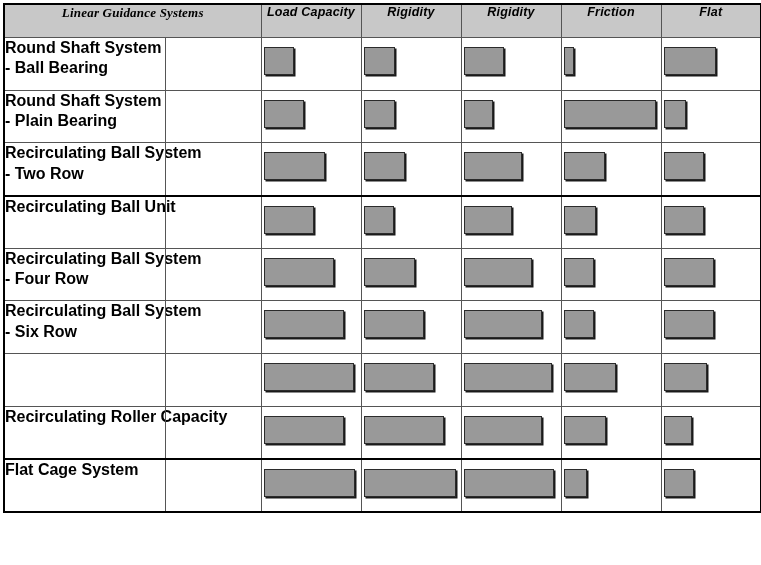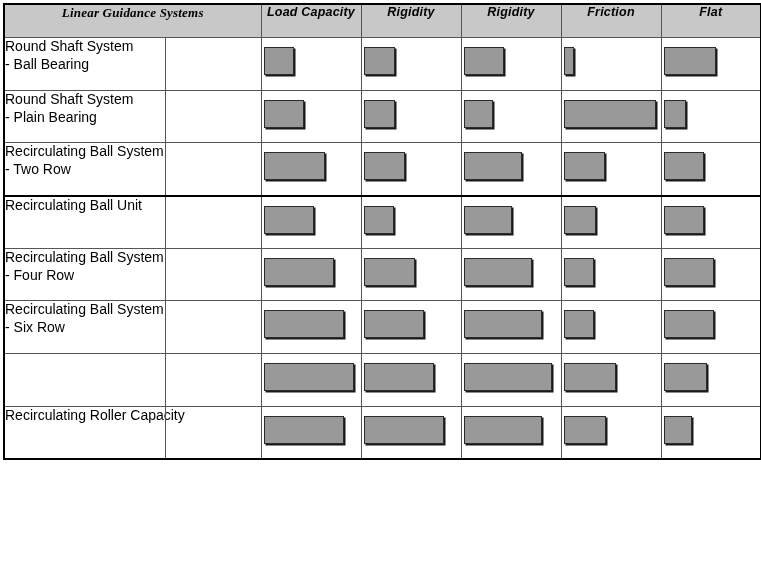--- a/index.html
+++ b/index.html
@@ -57,8 +57,8 @@
   td.name-cell {
     position: relative;
     padding: 7px 0 0 4px;
-    font-size: 14px;
-    font-weight: normal;
+    font-size: 16px;
+    font-weight: bold;
     line-height: 1.28;
     color: #000;
     white-space: pre-line;

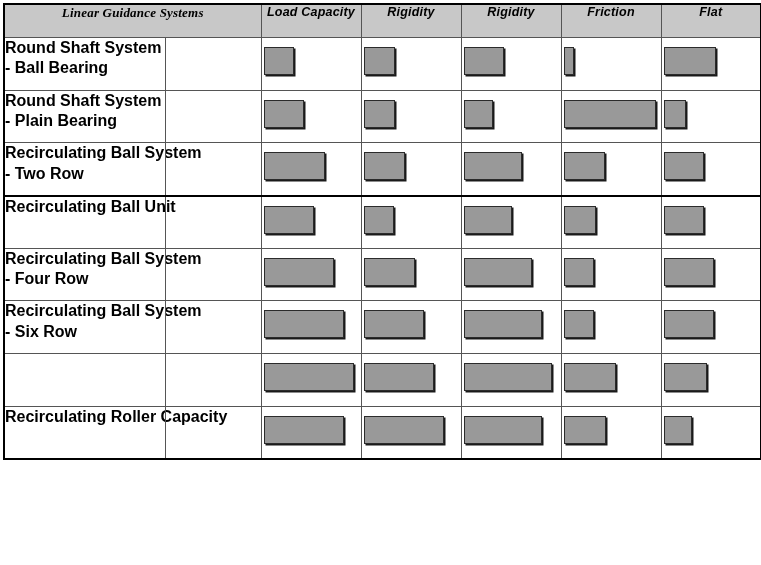--- a/index.html
+++ b/index.html
@@ -260,6 +260,24 @@
             <div class="bar" style="width: 28px; background: rgb(153, 153, 153); border-color: rgb(43, 43, 43);"></div>
           </td>
         </tr>
+        <tr class="heavy-top">
+          <td class="name-cell"><span>Flat Cage System</span><span class="subdiv"></span></td>
+          <td class="bar-cell">
+            <div class="bar" style="width: 91px; background: rgb(153, 153, 153); border-color: rgb(43, 43, 43);"></div>
+          </td>
+          <td class="bar-cell">
+            <div class="bar" style="width: 92px; background: rgb(153, 153, 153); border-color: rgb(43, 43, 43);"></div>
+          </td>
+          <td class="bar-cell">
+            <div class="bar" style="width: 90px; background: rgb(153, 153, 153); border-color: rgb(43, 43, 43);"></div>
+          </td>
+          <td class="bar-cell">
+            <div class="bar" style="width: 23px; background: rgb(153, 153, 153); border-color: rgb(43, 43, 43);"></div>
+          </td>
+          <td class="bar-cell">
+            <div class="bar" style="width: 30px; background: rgb(153, 153, 153); border-color: rgb(43, 43, 43);"></div>
+          </td>
+        </tr>
       </tbody>
   </table>
 </div>

